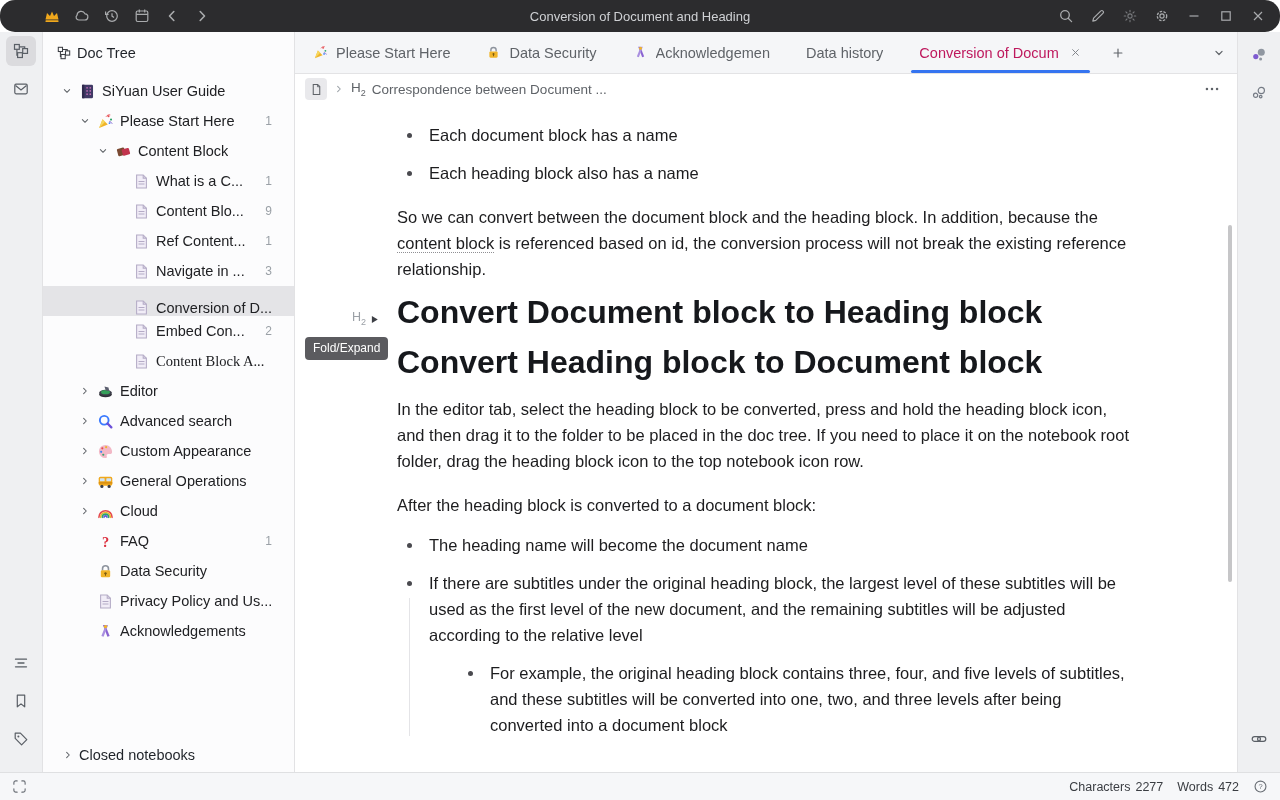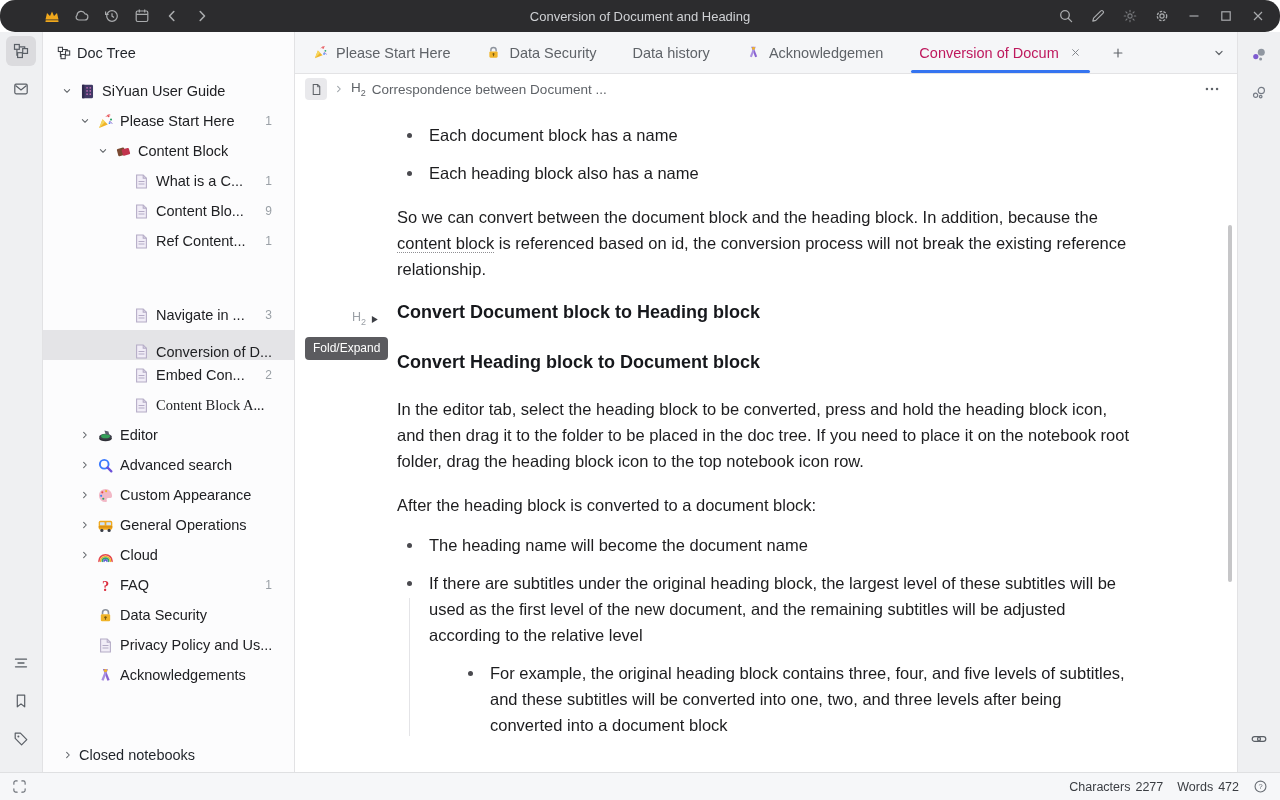--- a/index.html
+++ b/index.html
@@ -573,9 +573,6 @@
             <span class="tab-label">Data Security</span>
           </div>
           <div class="tab">
-            <span class="tab-label">Data history</span>
-          </div>
-          <div class="tab">
             <span class="ic">
               <svg viewBox="0 0 16 16">
                 <path d="M5.6 1.8L9.8 13l2.1-.8L7.8 1.8z" fill="#8a63d2"></path>
@@ -584,6 +581,9 @@
               </svg>
             </span>
             <span class="tab-label">Acknowledgemen</span>
+          </div>
+          <div class="tab">
+            <span class="tab-label">Data history</span>
           </div>
           <div class="tab active">
             <span class="tab-label">Conversion of Docum</span>

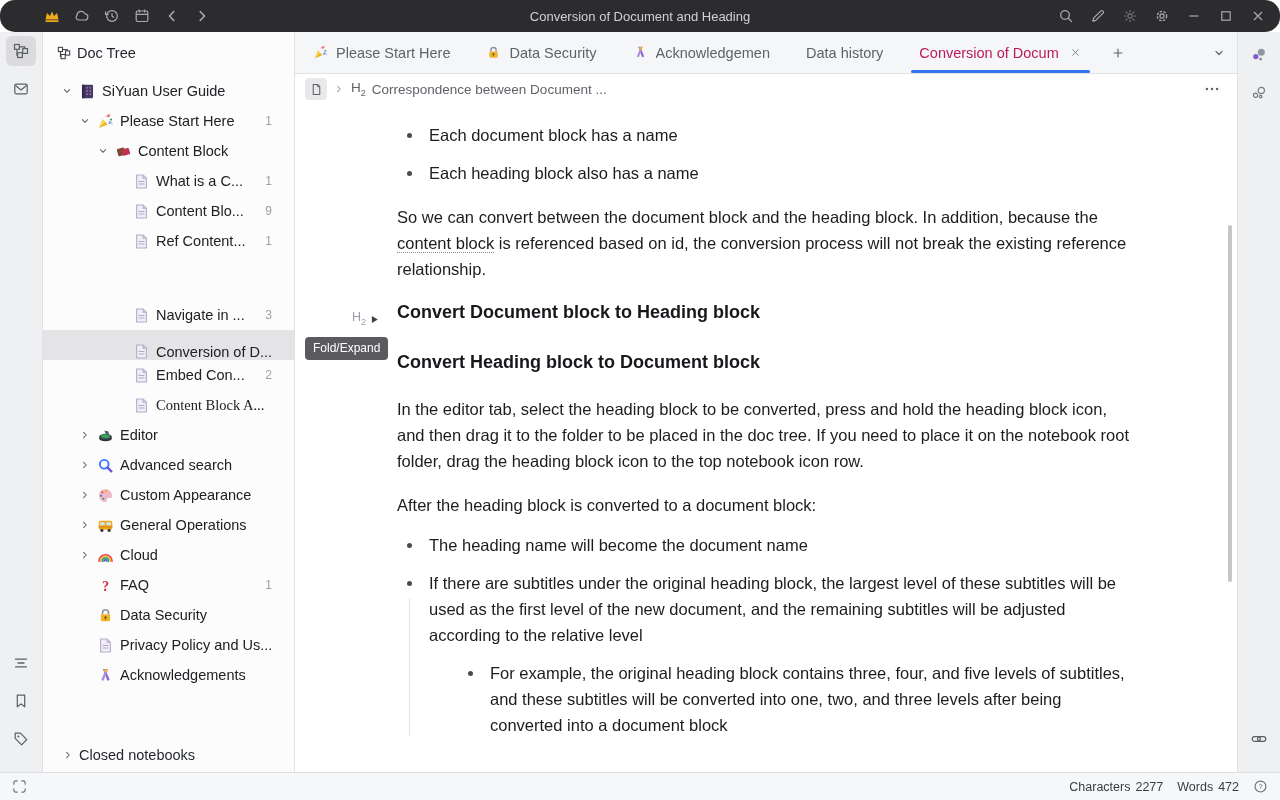--- a/index.html
+++ b/index.html
@@ -359,7 +359,7 @@
           <span class="tlabel">Ref Content...</span>
           <span class="tcount">1</span>
         </div>
-        <div class="tree-row" style="padding-left: 68px; margin-top: 44px;">
+        <div class="tree-row" style="padding-left: 68px;">
           <span class="tw chev"></span>
           <span class="tw ticon">
             <svg viewBox="0 0 16 16">

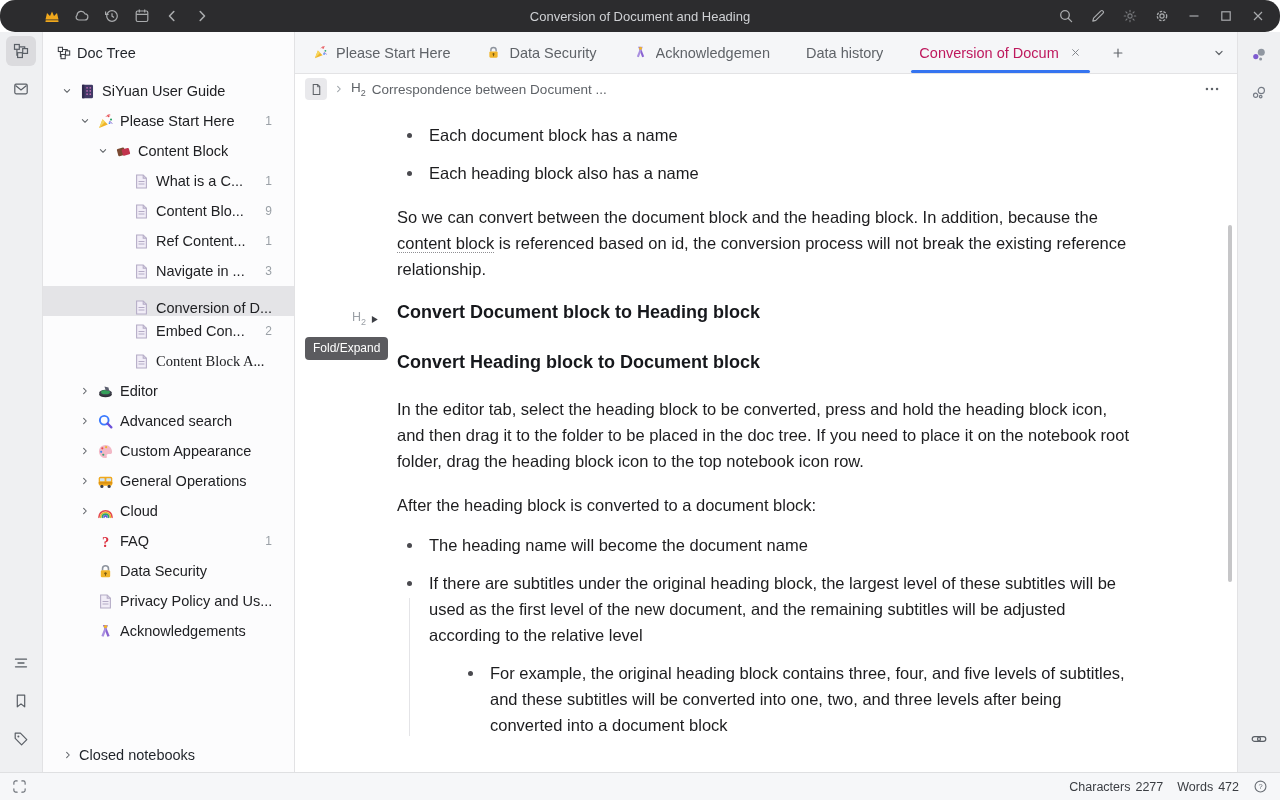--- a/index.html
+++ b/index.html
@@ -94,7 +94,7 @@
     height:5px; border-radius:50%; background:#4a4a4f; }
   .ref { border-bottom:1.5px dotted #8f8f93; }
   .hwrap { position:relative; margin-top:14px; }
-  .editor h2 { font-size:18px; line-height:32px; font-weight:bold; color:#16181c; }
+  .editor h2 { font-size:32px; line-height:32px; font-weight:bold; color:#16181c; }
   .h2b { margin-top:18px; }
   .hgut { position:absolute; left:-45px; top:8px; display:flex; align-items:center; gap:2px; }
   .hgut .hmark { font-size:12.5px; color:#9ba0a6; }

